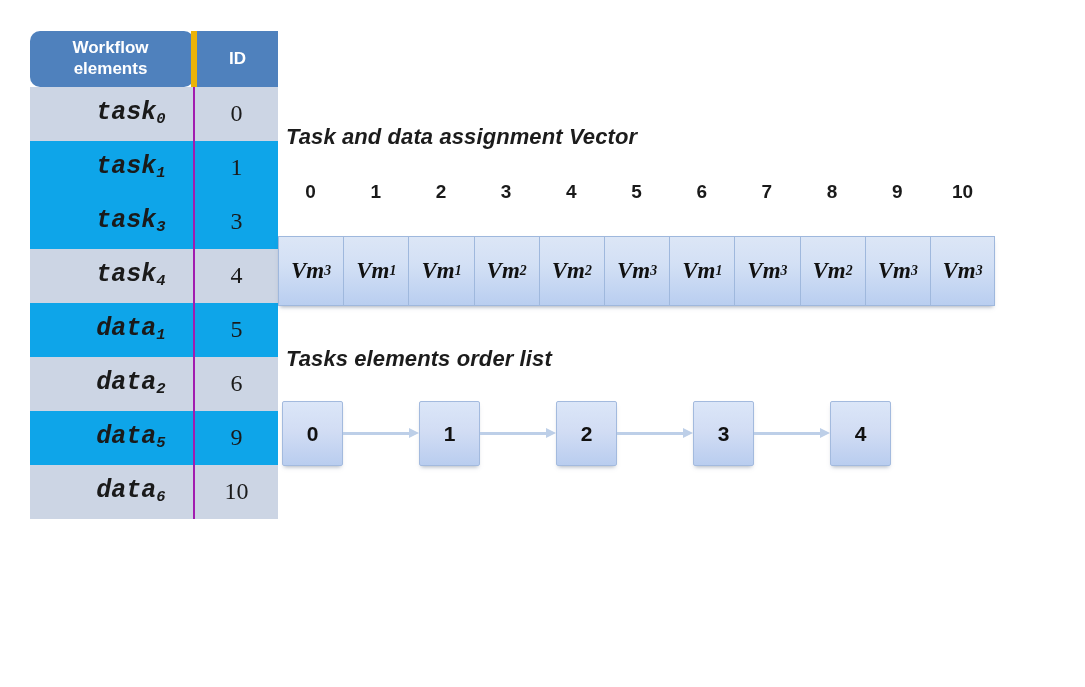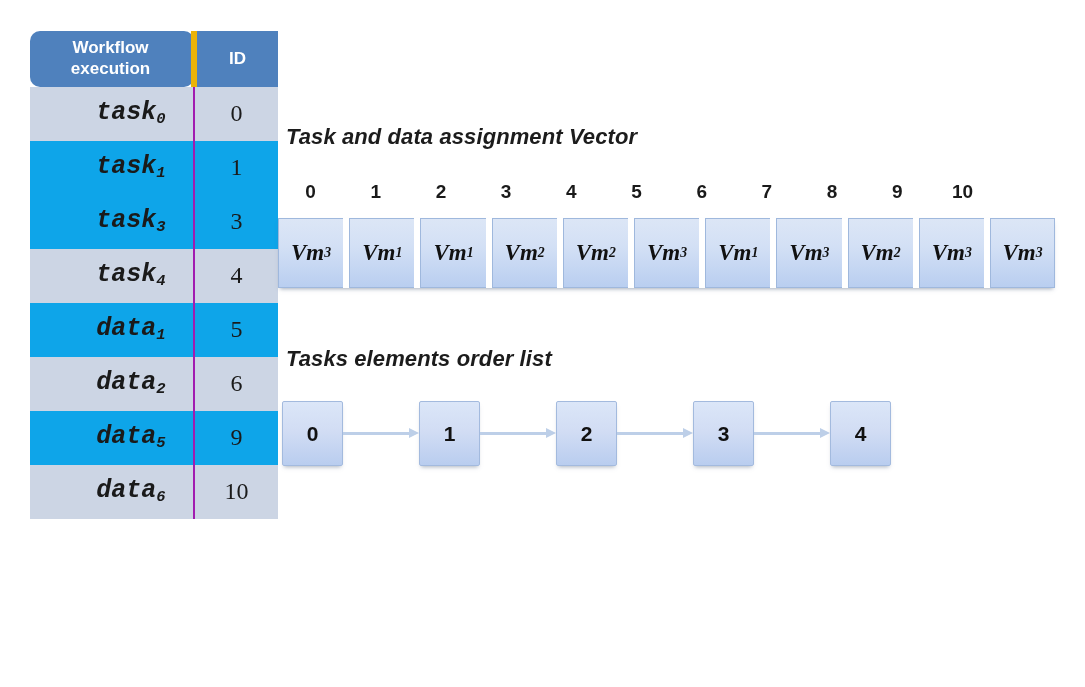--- a/index.html
+++ b/index.html
@@ -192,7 +192,7 @@
     <tr>
       <th class="col-elements">
         <span>Workflow</span><br>
-        <span>execution</span>
+        <span>elements</span>
       </th>
       <th class="col-id">ID</th>
     </tr>

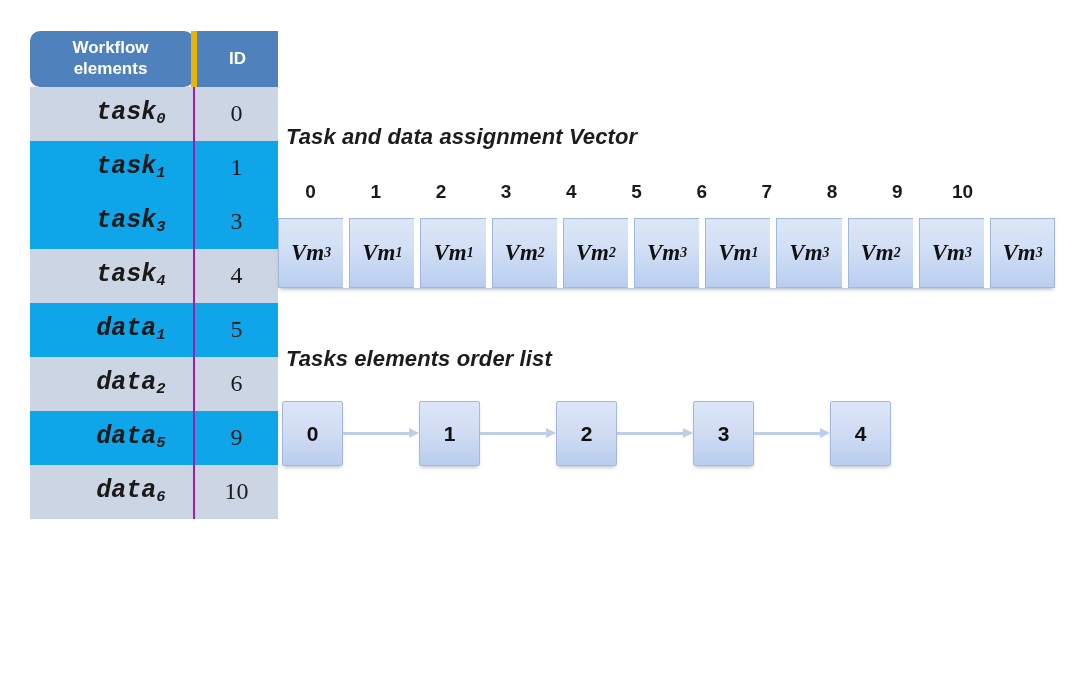--- a/index.html
+++ b/index.html
@@ -110,10 +110,9 @@
   #vector-row {
     position: absolute;
     left: 0px;
-    top: 218px;
+    top: 236px;
     display: flex;
     box-shadow: 0 3px 4px -2px rgba(90,105,130,0.55);
-    gap: 6px;
   }
   #vector-row .vcell {
     width: 65.2px;

